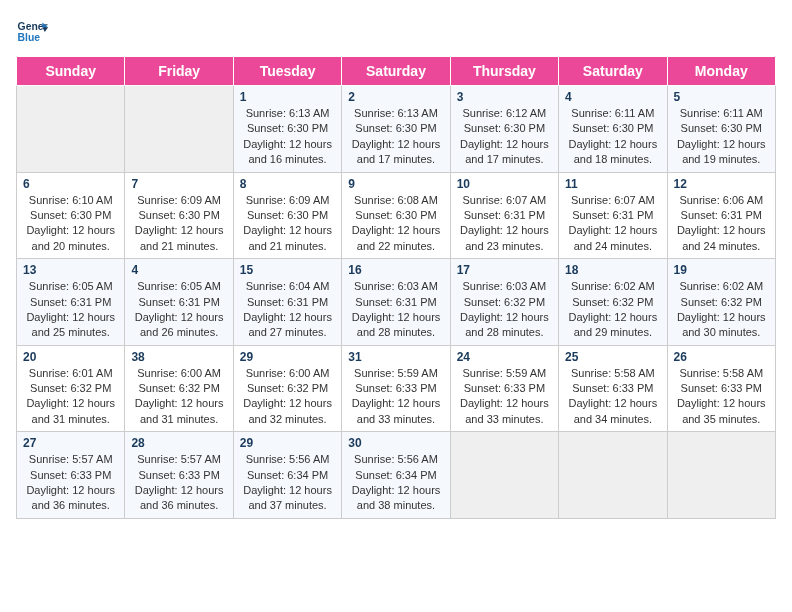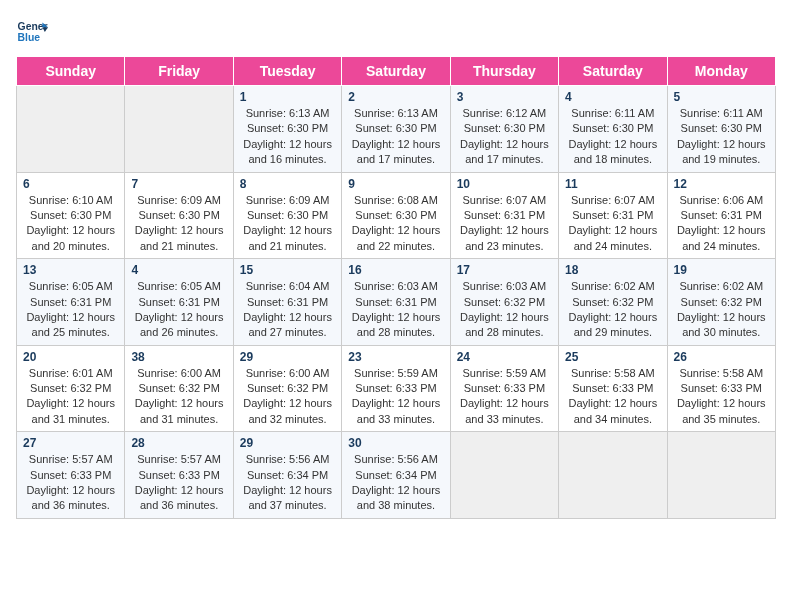--- a/index.html
+++ b/index.html
@@ -210,7 +210,7 @@
           <div class="day-info">Sunrise: 6:00 AM<br>Sunset: 6:32 PM<br>Daylight: 12 hours and 32 minutes.</div>
         </td>
         <td>
-          <span class="day-num">23</span>
+          <span class="day-num">31</span>
           <div class="day-info">Sunrise: 5:59 AM<br>Sunset: 6:33 PM<br>Daylight: 12 hours and 33 minutes.</div>
         </td>
         <td>

